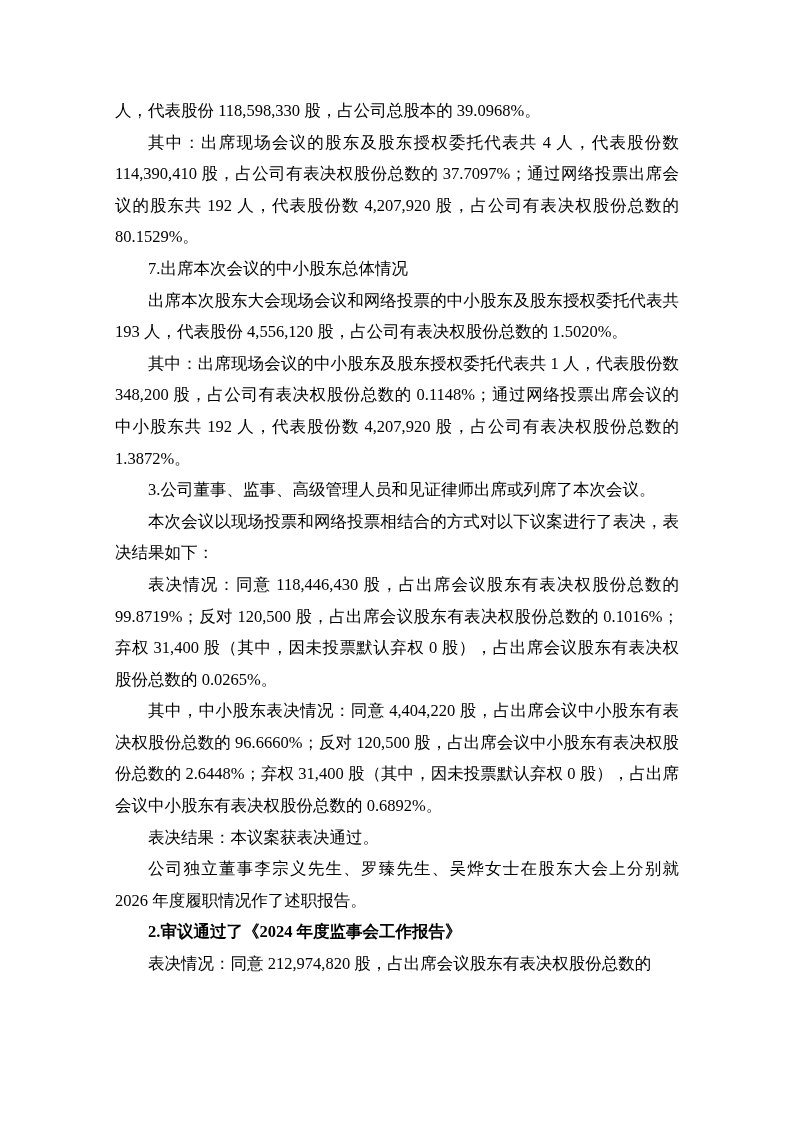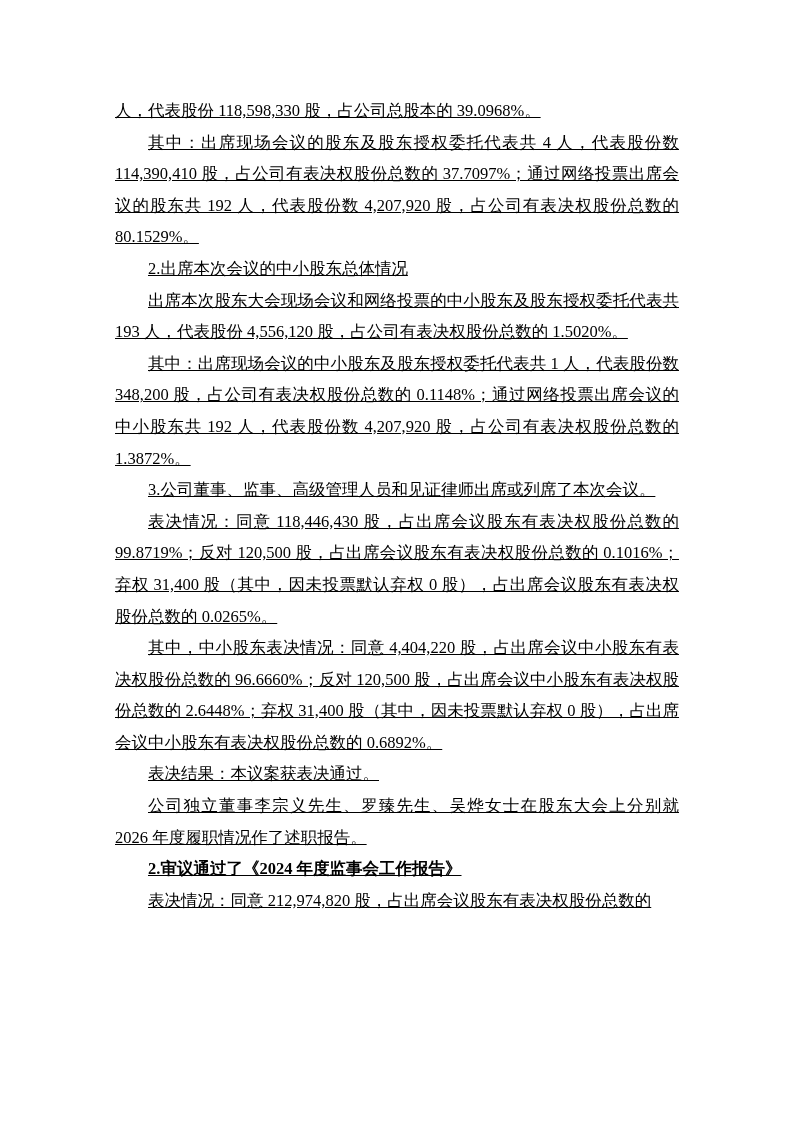--- a/index.html
+++ b/index.html
@@ -29,7 +29,6 @@
   .doc-body p {
     margin: 0;
     padding: 0;
-    text-decoration: underline;
   }
   .doc-body p.indent {
     text-indent: 33px;

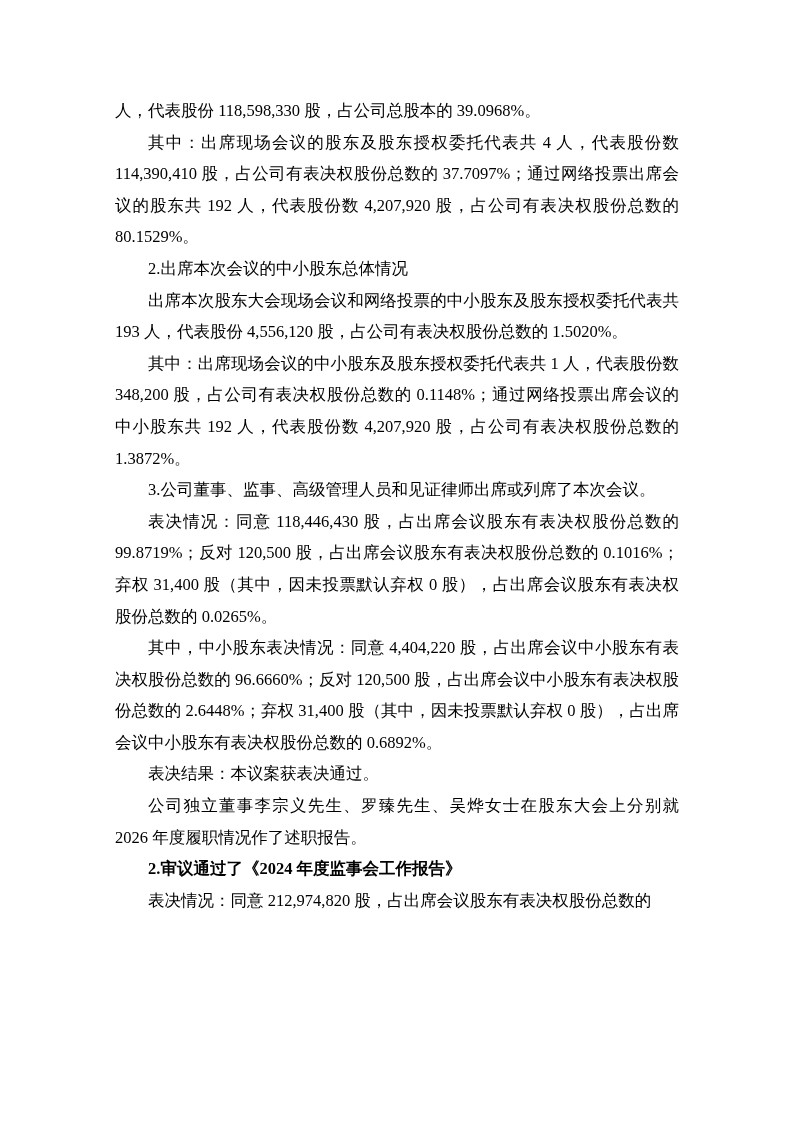--- a/index.html
+++ b/index.html
@@ -44,7 +44,7 @@
   <div class="doc-body" id="doc-body">
       <p class="">人，代表股份 118,598,330 股，占公司总股本的 39.0968%。</p>
       <p class="indent">其中：出席现场会议的股东及股东授权委托代表共 4 人，代表股份数 114,390,410 股，占公司有表决权股份总数的 37.7097%；通过网络投票出席会议的股东共 192 人，代表股份数 4,207,920 股，占公司有表决权股份总数的 80.1529%。</p>
-      <p class="indent">2.出席本次会议的中小股东总体情况</p>
+      <p class="indent">7.出席本次会议的中小股东总体情况</p>
       <p class="indent">出席本次股东大会现场会议和网络投票的中小股东及股东授权委托代表共 193 人，代表股份 4,556,120 股，占公司有表决权股份总数的 1.5020%。</p>
       <p class="indent">其中：出席现场会议的中小股东及股东授权委托代表共 1 人，代表股份数 348,200 股，占公司有表决权股份总数的 0.1148%；通过网络投票出席会议的中小股东共 192 人，代表股份数 4,207,920 股，占公司有表决权股份总数的 1.3872%。</p>
       <p class="indent">3.公司董事、监事、高级管理人员和见证律师出席或列席了本次会议。</p>

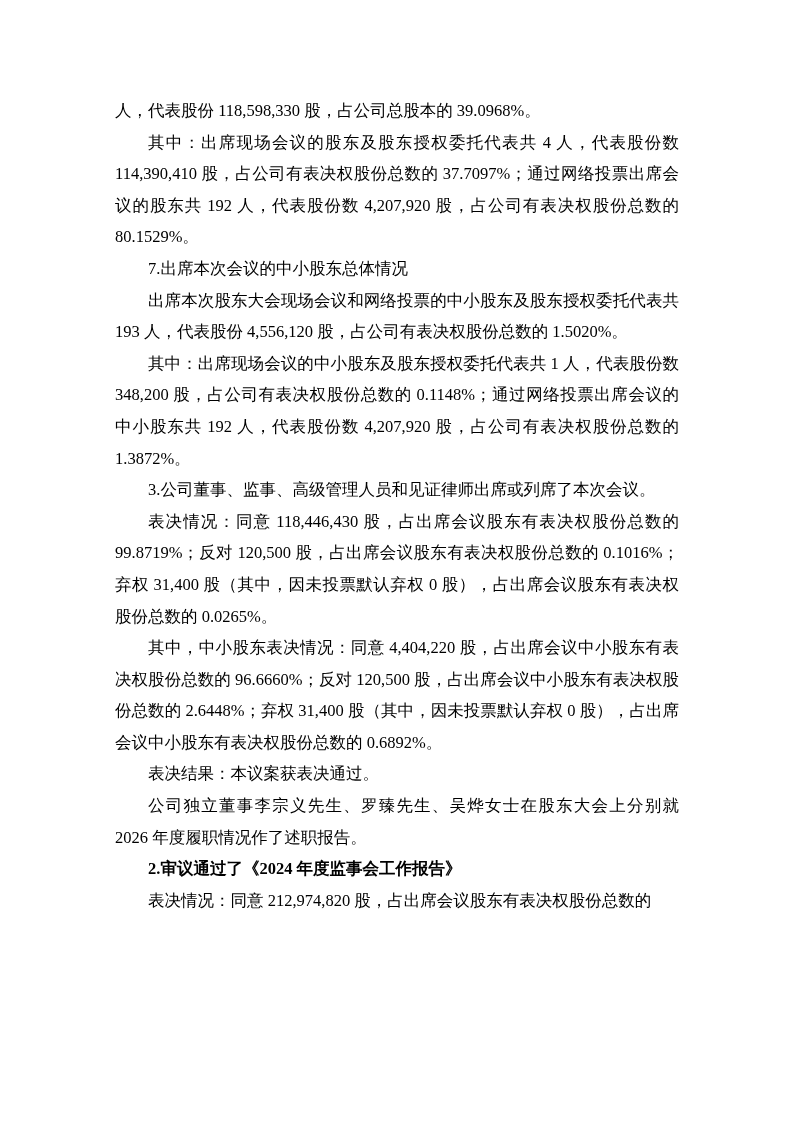--- a/index.html
+++ b/index.html
@@ -48,6 +48,7 @@
       <p class="indent">出席本次股东大会现场会议和网络投票的中小股东及股东授权委托代表共 193 人，代表股份 4,556,120 股，占公司有表决权股份总数的 1.5020%。</p>
       <p class="indent">其中：出席现场会议的中小股东及股东授权委托代表共 1 人，代表股份数 348,200 股，占公司有表决权股份总数的 0.1148%；通过网络投票出席会议的中小股东共 192 人，代表股份数 4,207,920 股，占公司有表决权股份总数的 1.3872%。</p>
       <p class="indent">3.公司董事、监事、高级管理人员和见证律师出席或列席了本次会议。</p>
+      <p class="indent">本次会议以现场投票和网络投票相结合的方式对以下议案进行了表决，表决结果如下：</p>
       <p class="indent">表决情况：同意 118,446,430 股，占出席会议股东有表决权股份总数的 99.8719%；反对 120,500 股，占出席会议股东有表决权股份总数的 0.1016%；弃权 31,400 股（其中，因未投票默认弃权 0 股），占出席会议股东有表决权股份总数的 0.0265%。</p>
       <p class="indent">其中，中小股东表决情况：同意 4,404,220 股，占出席会议中小股东有表决权股份总数的 96.6660%；反对 120,500 股，占出席会议中小股东有表决权股份总数的 2.6448%；弃权 31,400 股（其中，因未投票默认弃权 0 股），占出席会议中小股东有表决权股份总数的 0.6892%。</p>
       <p class="indent">表决结果：本议案获表决通过。</p>

